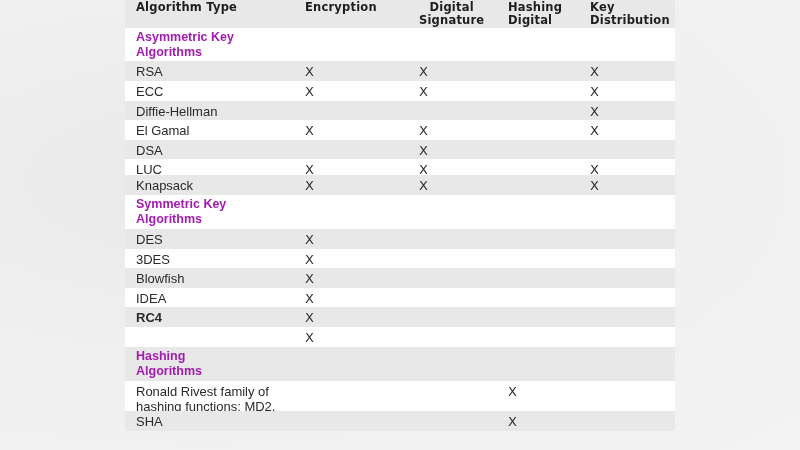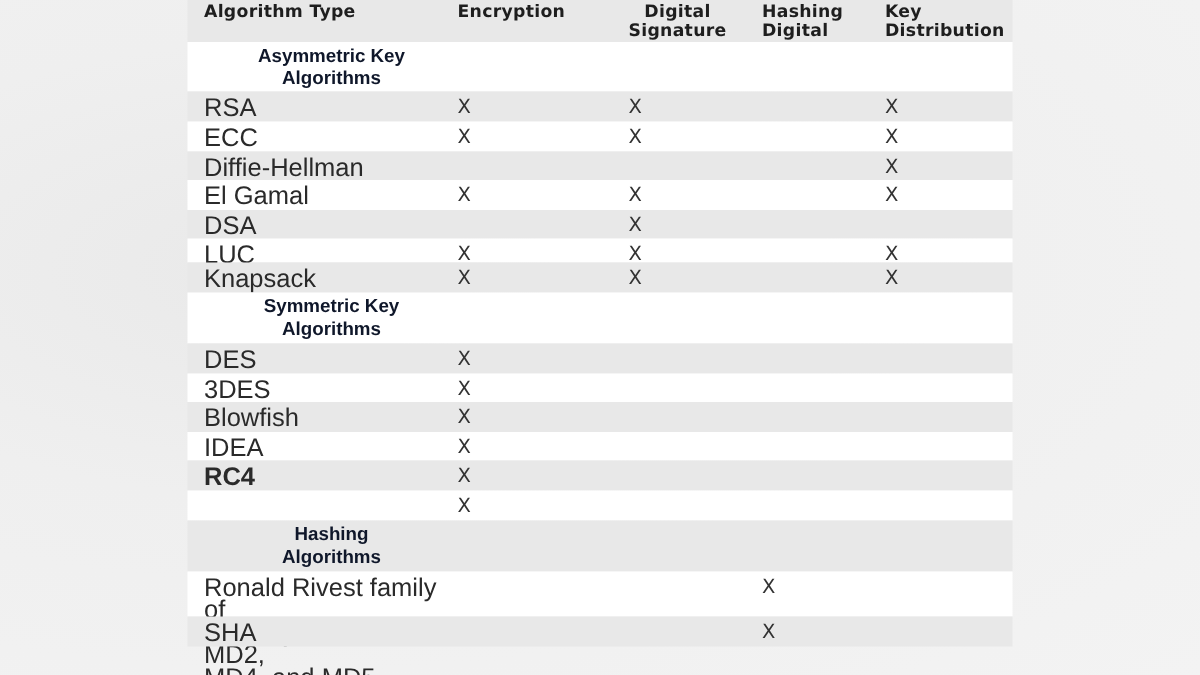--- a/index.html
+++ b/index.html
@@ -48,8 +48,7 @@
       font-weight: bold;
       font-size: 12.5px;
       line-height: 15px;
-      color: #0f172a;
-      text-align: center;
+      color: #a21caf;
     }
     .c-label { left: 11px; width: 170px; }
     .c-enc { left: 180px; }

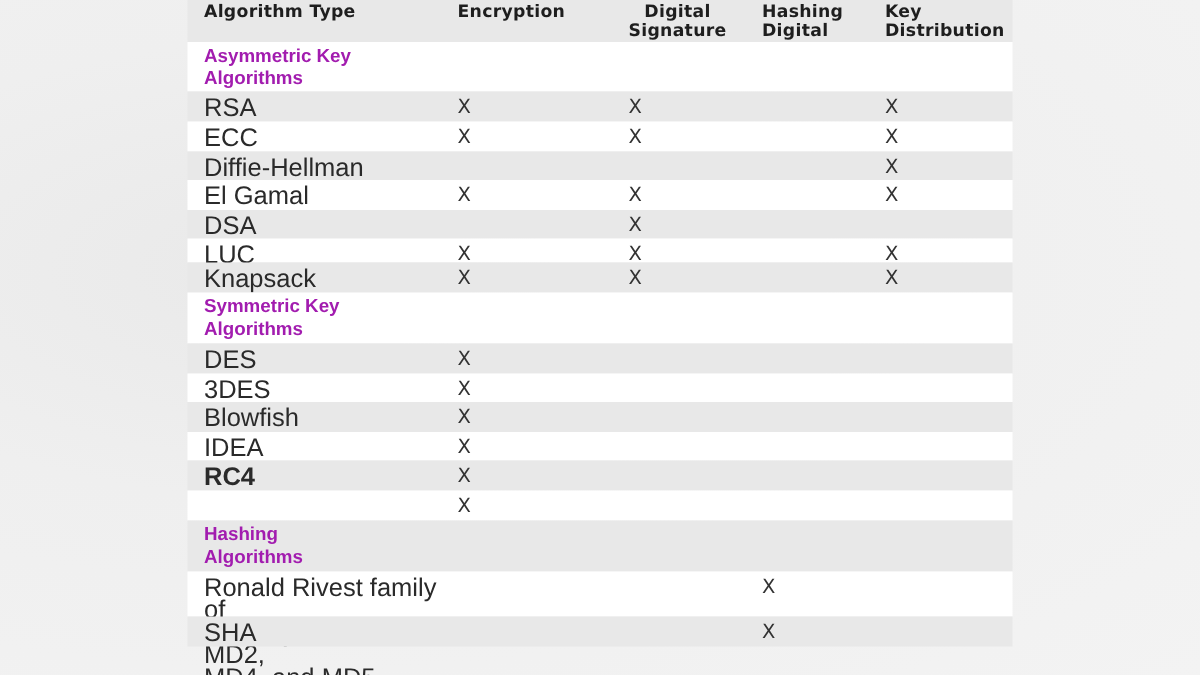--- a/index.html
+++ b/index.html
@@ -32,7 +32,7 @@
       position: absolute;
       top: 0;
       color: #2a2a2a;
-      font-size: 17px;
+      font-size: 13px;
       line-height: 15px;
     }
     .hdr .cell {

